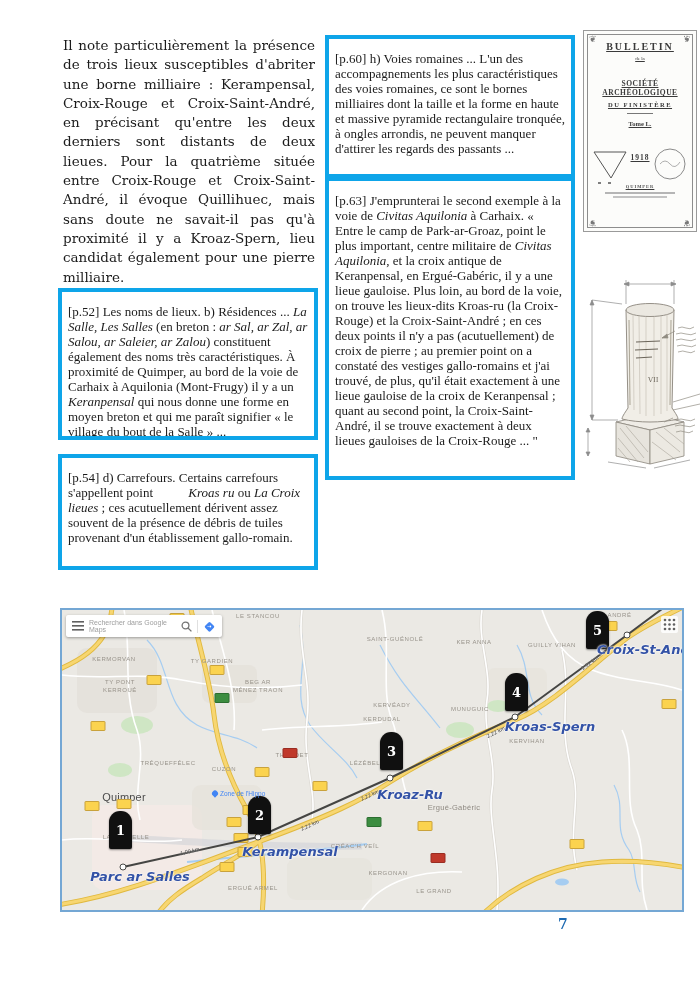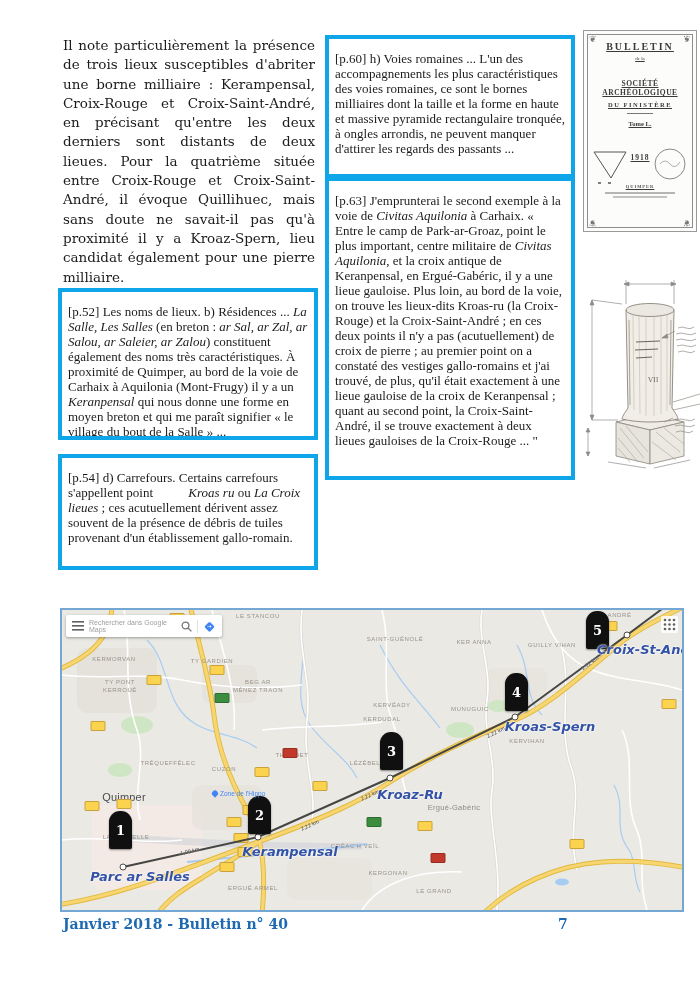--- a/index.html
+++ b/index.html
@@ -381,7 +381,6 @@
     </div>
   </div>
 
-  <div class="footer-text" id="footer-issue">Janvier  2018 - Bulletin n° 40</div>
   <div class="footer-text" id="footer-page">7</div>
 </div>
 

